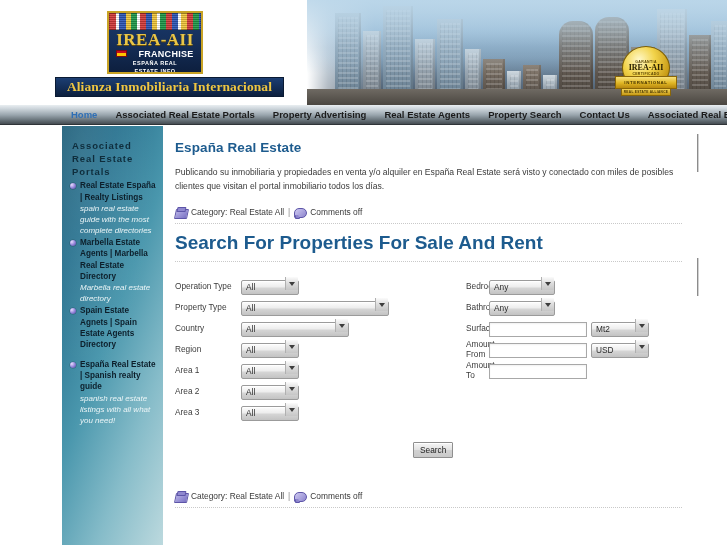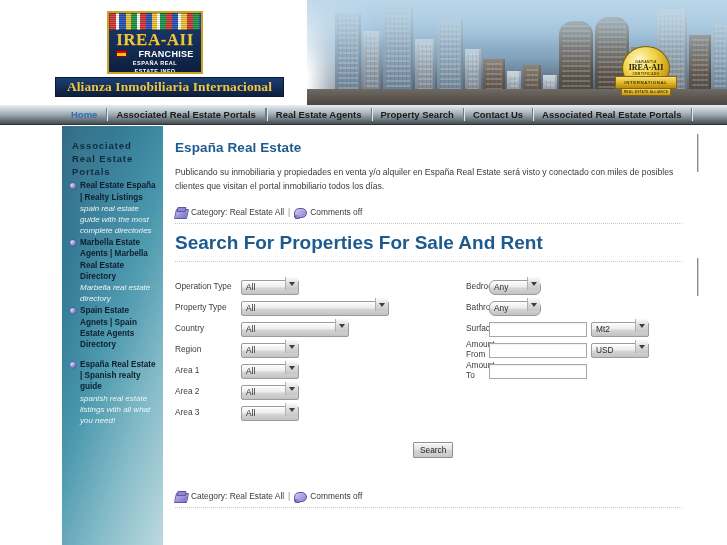--- a/index.html
+++ b/index.html
@@ -335,6 +335,7 @@
     <div class="nav-sep"></div>
     <div class="nav-item">Associated Real Estate Portals</div>
     <div class="nav-sep"></div>
+    <div class="nav-item">Property Advertising</div>
     <div class="nav-sep"></div>
     <div class="nav-item">Real Estate Agents</div>
     <div class="nav-sep"></div>

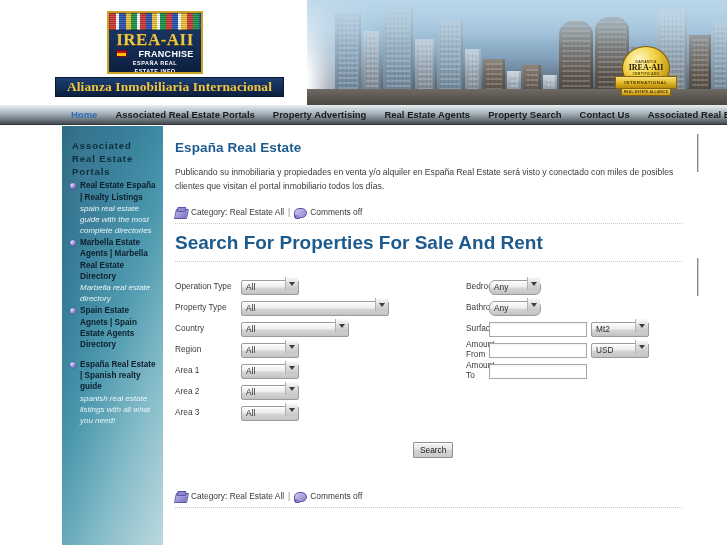--- a/index.html
+++ b/index.html
@@ -259,7 +259,7 @@
   .w-md select.sel{ width:58px; }
   .w-lg select.sel{ width:148px; }
   .w-xl select.sel{ width:108px; }
-  .w-any select.sel{ width:52px;border-radius:6px; }
+  .w-any select.sel{ width:66px; }
 
   input.txt{
     height:15px; border:1px solid #a8a8a8; background:#fff;

